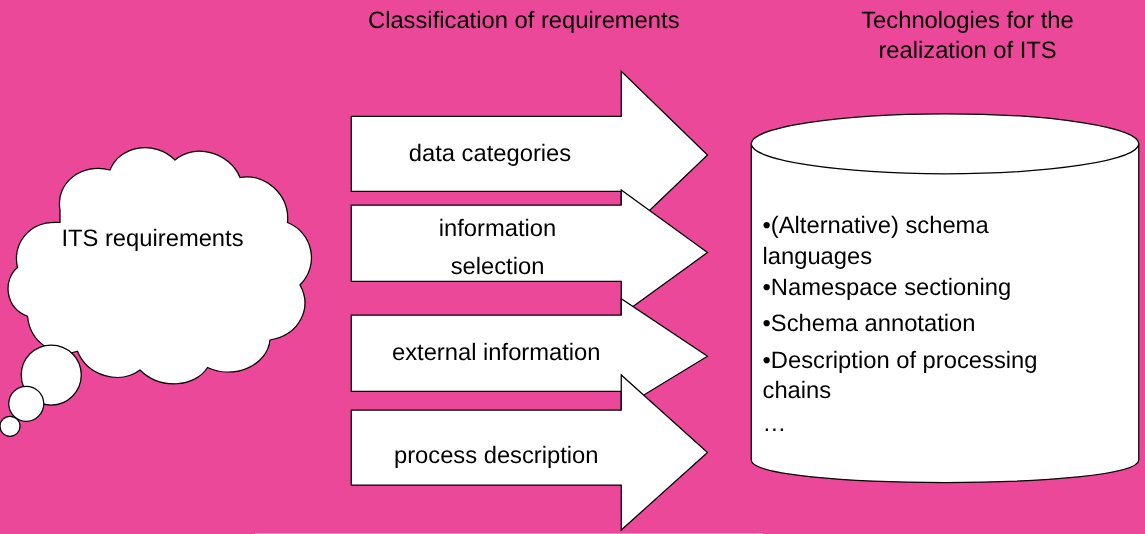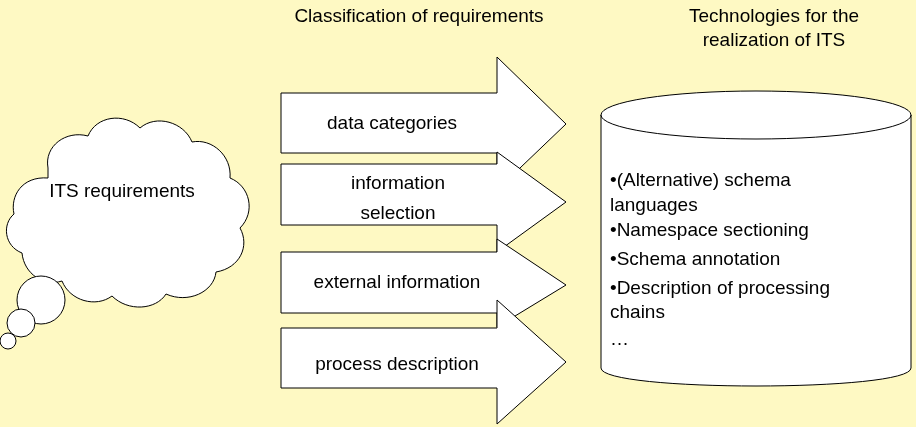--- a/index.html
+++ b/index.html
@@ -15,7 +15,7 @@
     position: relative;
     width: 916px;
     height: 427px;
-    background: #fef9c3;
+    background: #ec4899;
     overflow: hidden;
   }
   #diagram-svg {

